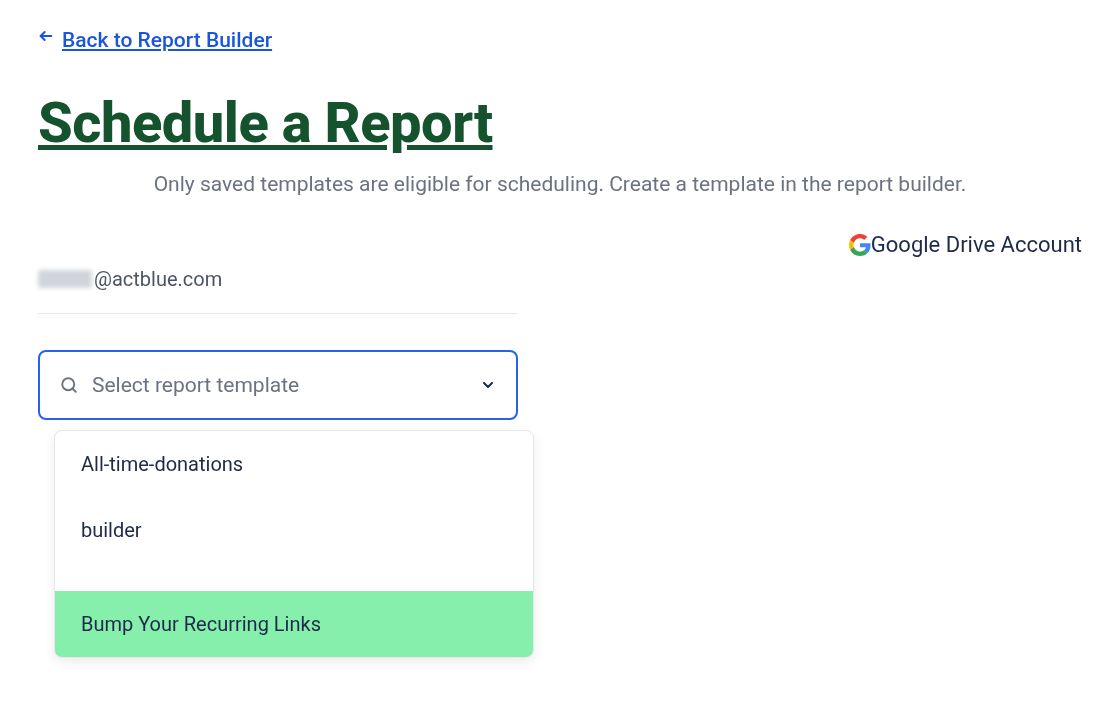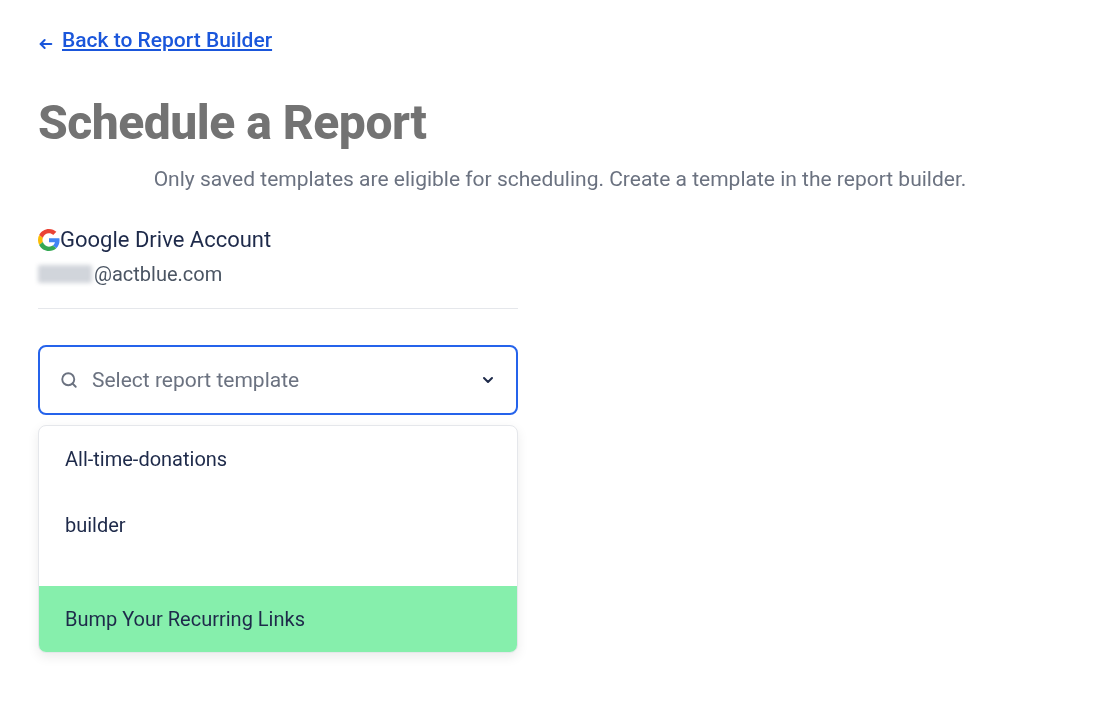--- a/index.html
+++ b/index.html
@@ -17,7 +17,7 @@
     }
     .back-link {
       display: inline-flex;
-      align-items: flex-end;
+      align-items: flex-start;
       gap: 8px;
       color: #1a56db;
       text-decoration: underline;

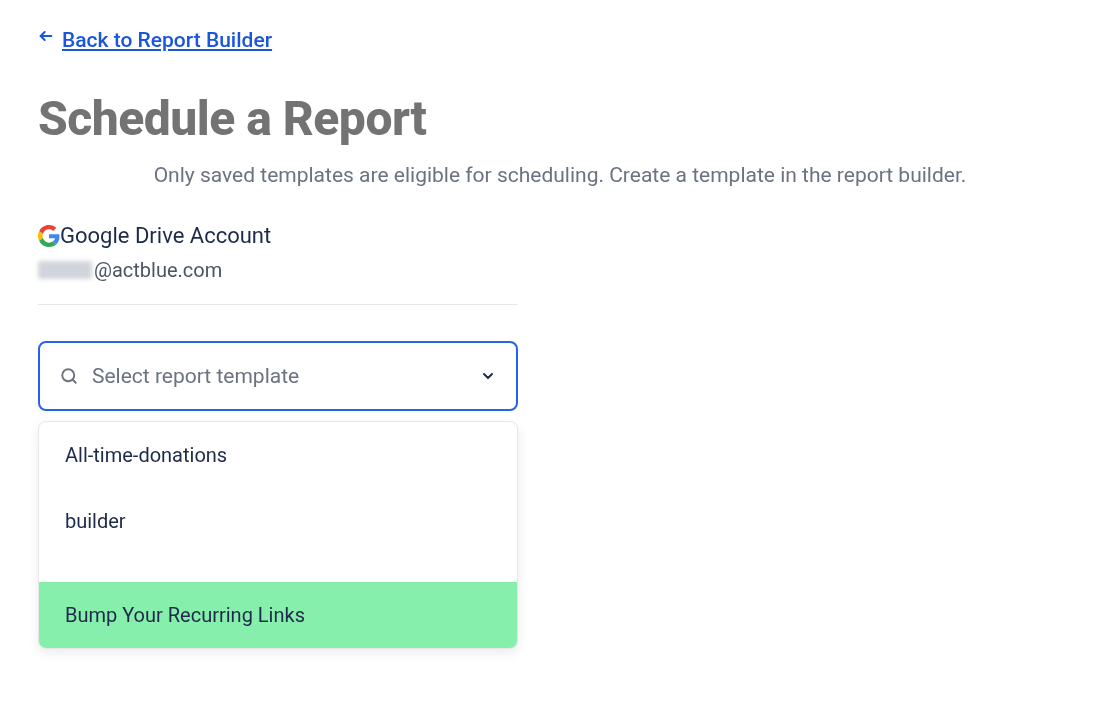--- a/index.html
+++ b/index.html
@@ -33,11 +33,12 @@
       justify-content: center;
     }
     .page-title {
-      font-size: 48px;
+      font-size: 56px;
       font-weight: 800;
-      color: #737373;
+      color: #14532d;
       margin-top: 38px;
       letter-spacing: -0.5px;
+      text-decoration: underline;
     }
     .page-subtitle {
       font-size: 21px;

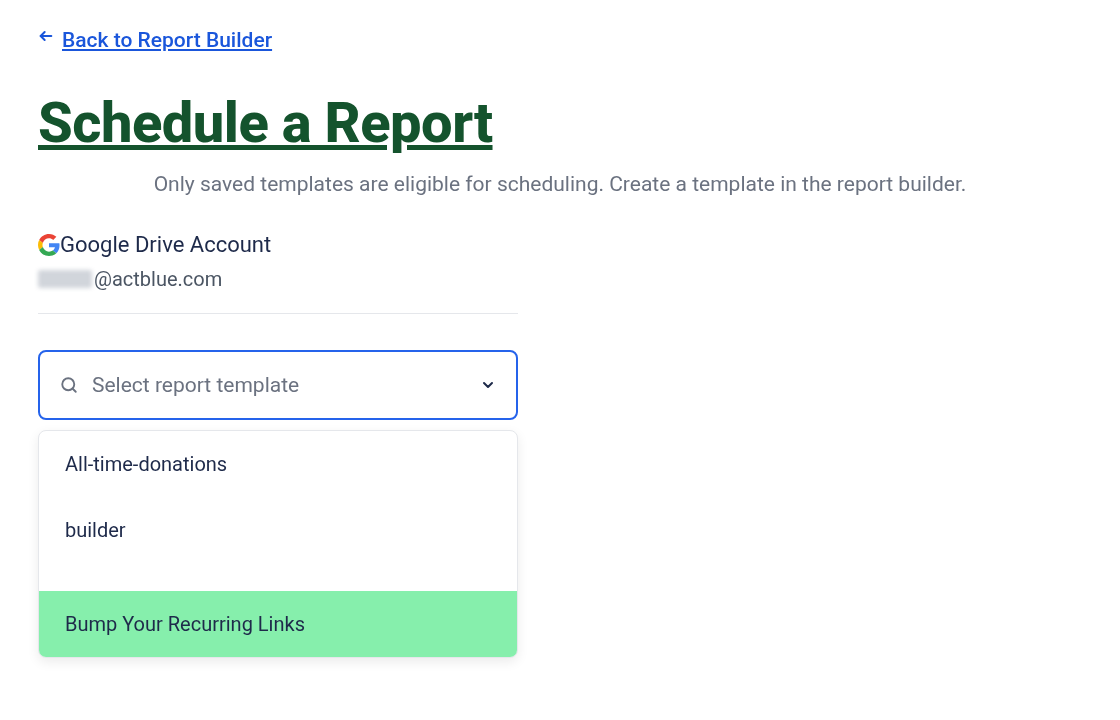--- a/index.html
+++ b/index.html
@@ -54,6 +54,7 @@
       display: flex;
       align-items: center;
       gap: 0;
+      justify-content: flex-end;
     }
     .google-icon {
       width: 22px;

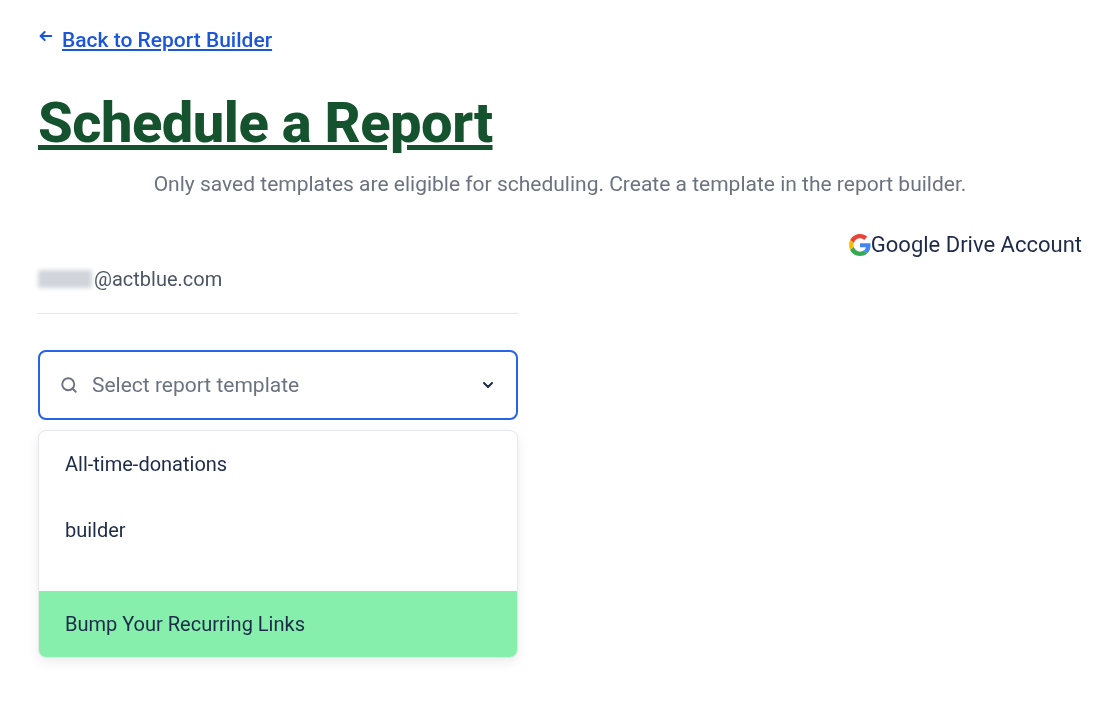--- a/index.html
+++ b/index.html
@@ -133,7 +133,7 @@
     .dropdown {
       position: absolute;
       top: 80px;
-      left: 0;
+      left: 16px;
       width: 100%;
       background: #fff;
       border: 1px solid #e5e7eb;

